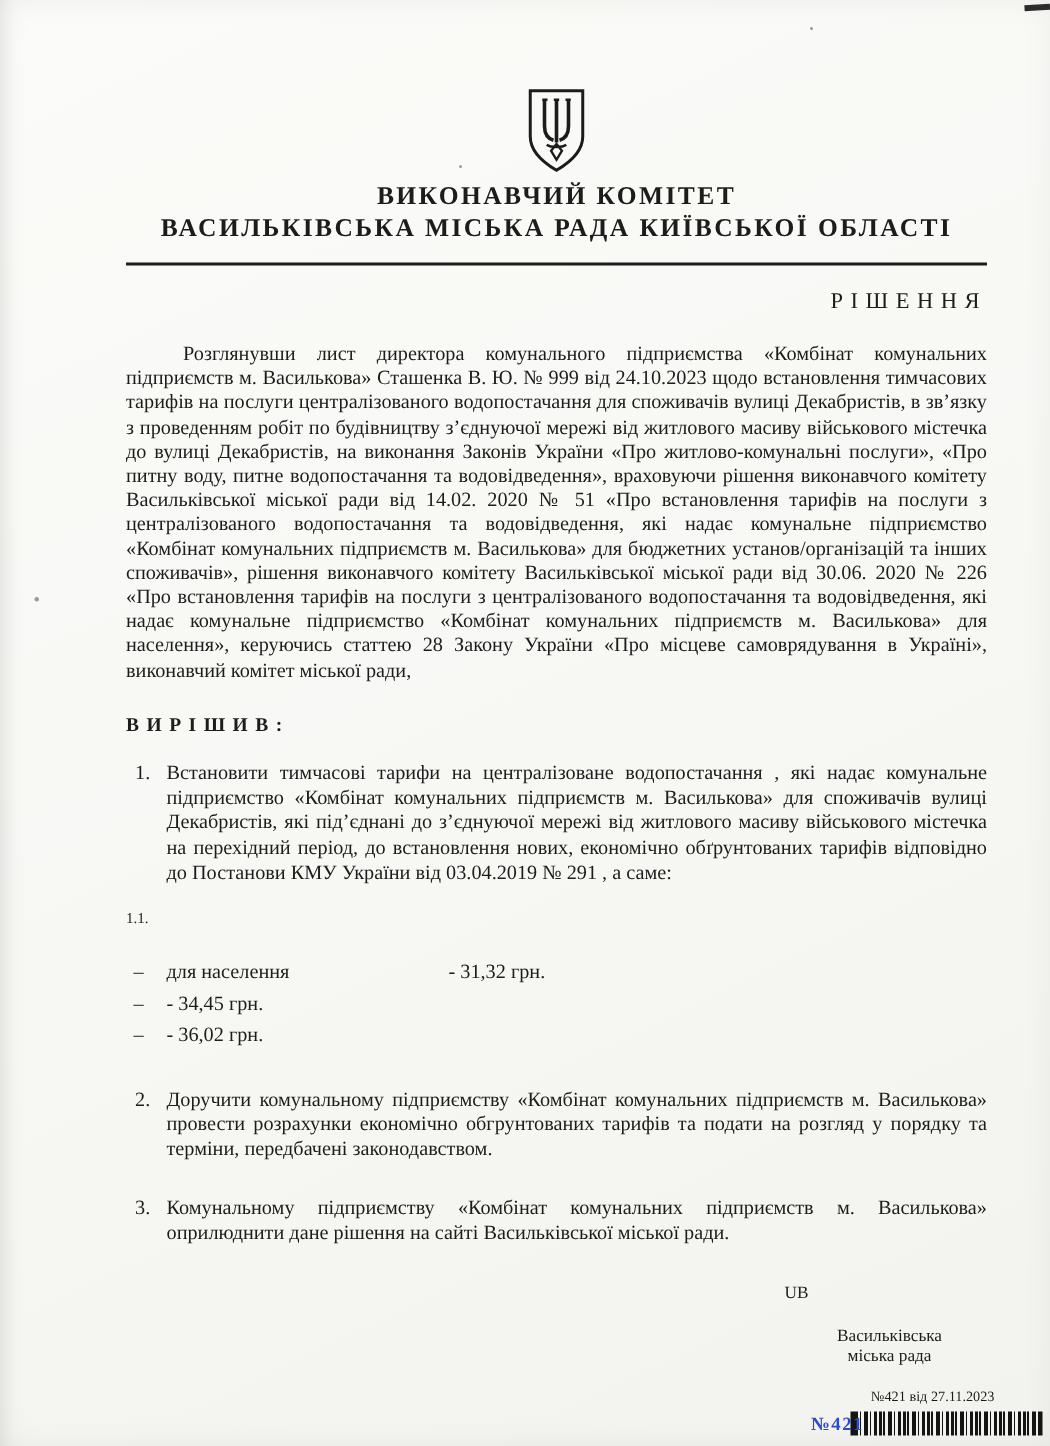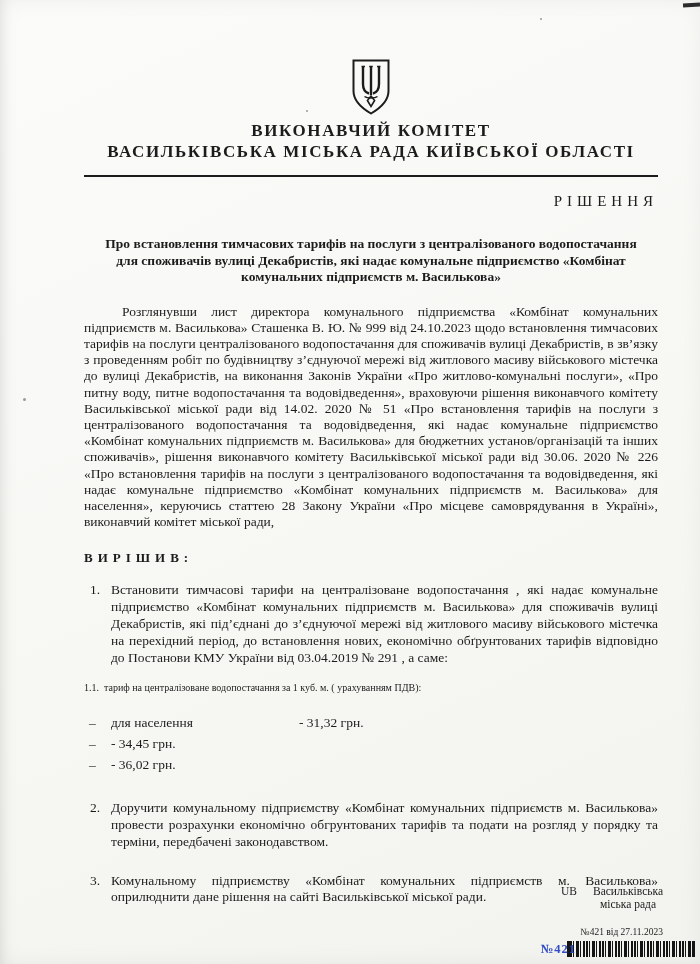--- a/index.html
+++ b/index.html
@@ -96,7 +96,6 @@
 
     <div class="doc-type">РІШЕННЯ</div>
 
-    <div class="doc-title">Про встановлення тимчасових тарифів на послуги з централізованого водопостачання для споживачів вулиці Декабристів, які надає комунальне підприємство «Комбінат комунальних підприємств м. Василькова»</div>
 
     <p class="preamble">Розглянувши лист директора комунального підприємства «Комбінат комунальних підприємств м. Василькова» Сташенка В. Ю. № 999 від 24.10.2023 щодо встановлення тимчасових тарифів на послуги централізованого водопостачання для споживачів вулиці Декабристів, в зв’язку з проведенням робіт по будівництву з’єднуючої мережі від житлового масиву військового містечка до вулиці Декабристів, на виконання Законів України «Про житлово-комунальні послуги», «Про питну воду, питне водопостачання та водовідведення», враховуючи рішення виконавчого комітету Васильківської міської ради від 14.02. 2020 № 51 «Про встановлення тарифів на послуги з централізованого водопостачання та водовідведення, які надає комунальне підприємство «Комбінат комунальних підприємств м. Василькова» для бюджетних установ/організацій та інших споживачів», рішення виконавчого комітету Васильківської міської ради від 30.06. 2020 № 226 «Про встановлення тарифів на послуги з централізованого водопостачання та водовідведення, які надає комунальне підприємство «Комбінат комунальних підприємств м. Василькова» для населення», керуючись статтею 28 Закону України «Про місцеве самоврядування в Україні», виконавчий комітет міської ради,</p>
 

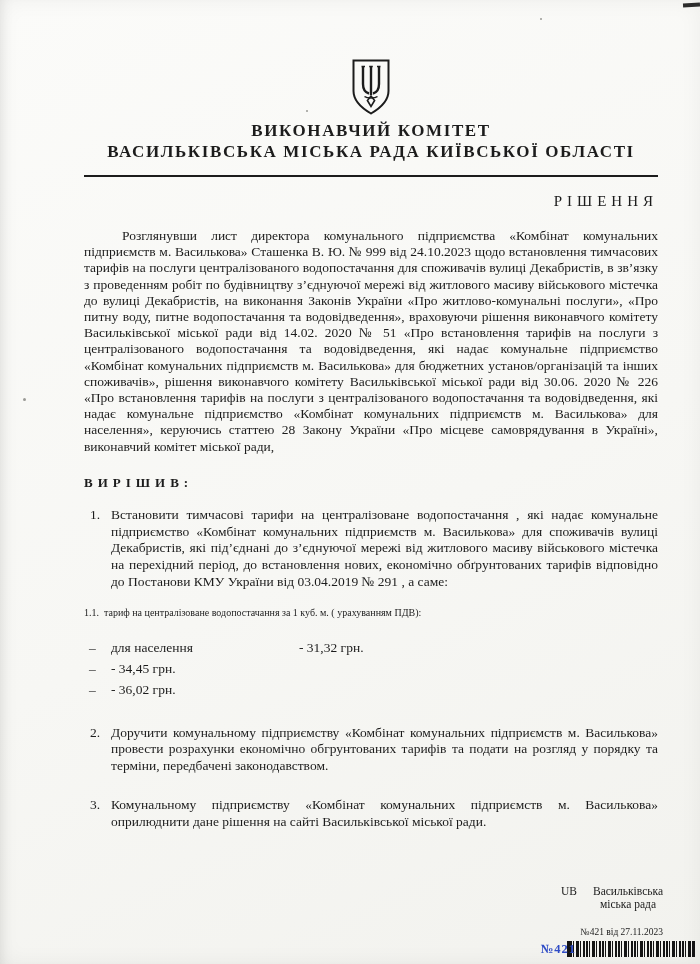--- a/index.html
+++ b/index.html
@@ -108,7 +108,6 @@
 
     <div class="sub-item">
       <span class="num">1.1.</span>
-      <div>тариф на централізоване водопостачання за 1 куб. м. ( урахуванням ПДВ):</div>
     </div>
 
     <div class="tariff-list">

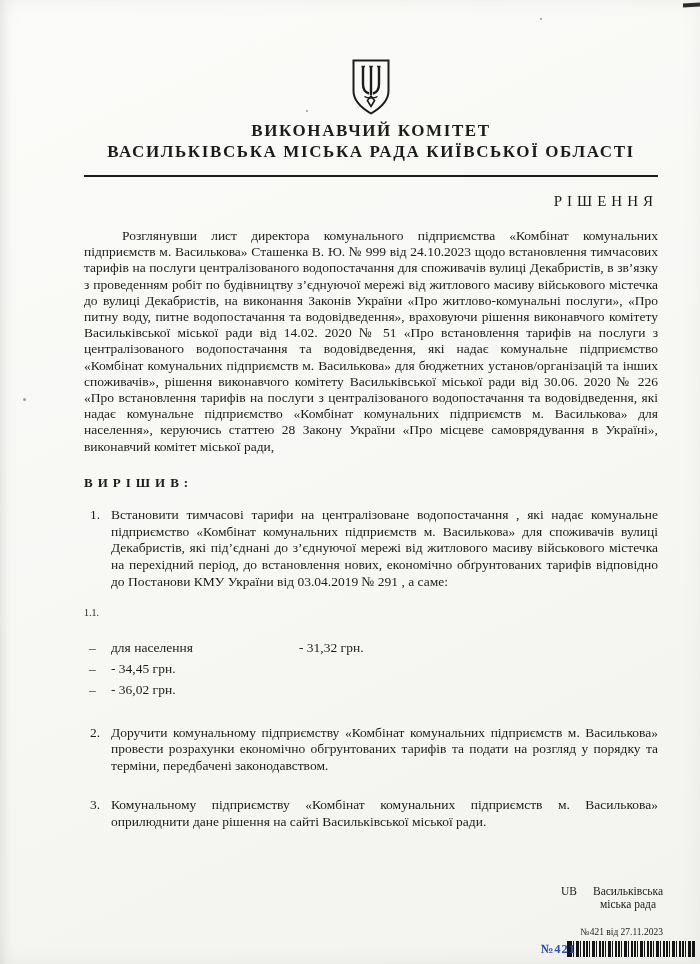--- a/index.html
+++ b/index.html
@@ -45,7 +45,7 @@
   .item.second{margin-top:25px;}
   .item.third{margin-top:22px;}
   .stamp{position:absolute;right:5px;bottom:6px;width:172px;line-height:13px;}
-  .stamp-top{display:flex;justify-content:flex-end;gap:16px;margin-right:32px;font-size:11.5px;}
+  .stamp-top{display:flex;justify-content:flex-end;gap:16px;margin-right:32px;font-size:11.5px;flex-direction:column;}
   .stamp-org{text-align:center;}
   .stamp-reg{font-size:9.5px;text-align:right;margin:15px 32px 0 0;}
   .barcode-row{display:flex;align-items:center;justify-content:flex-end;margin-top:1px;height:18px;}

